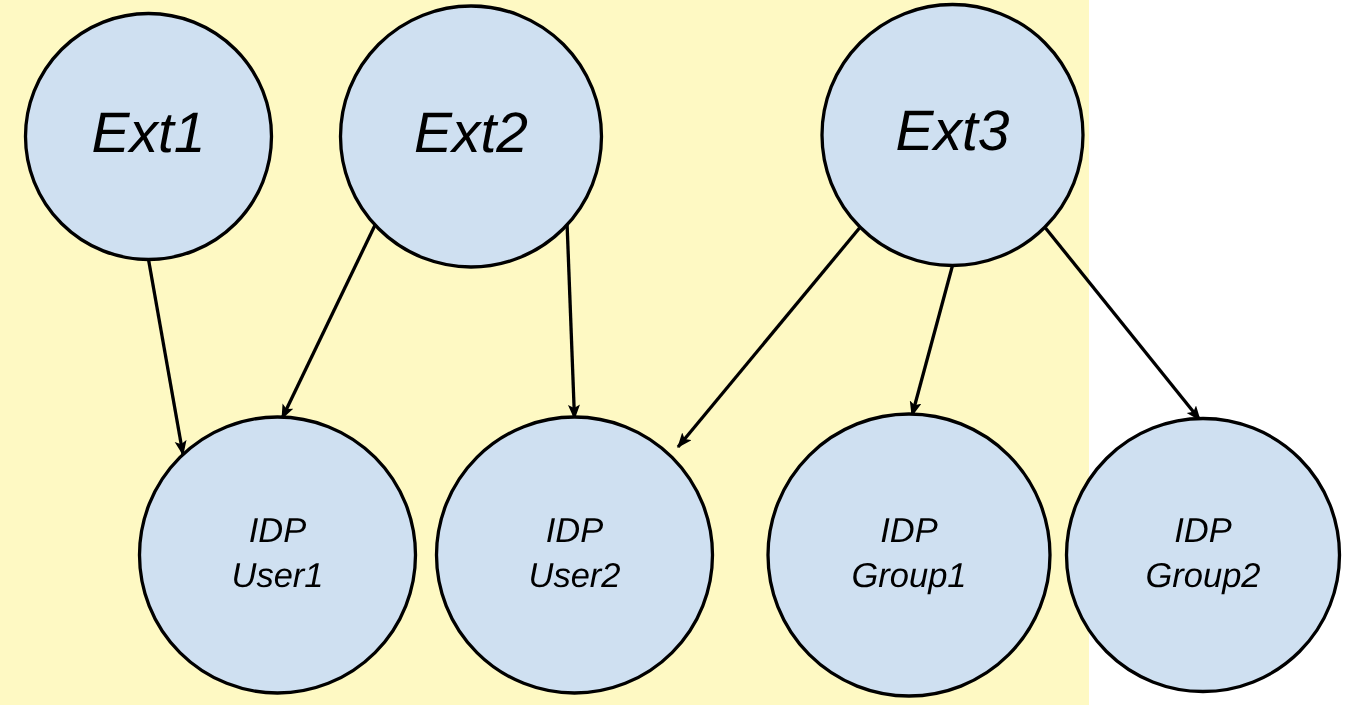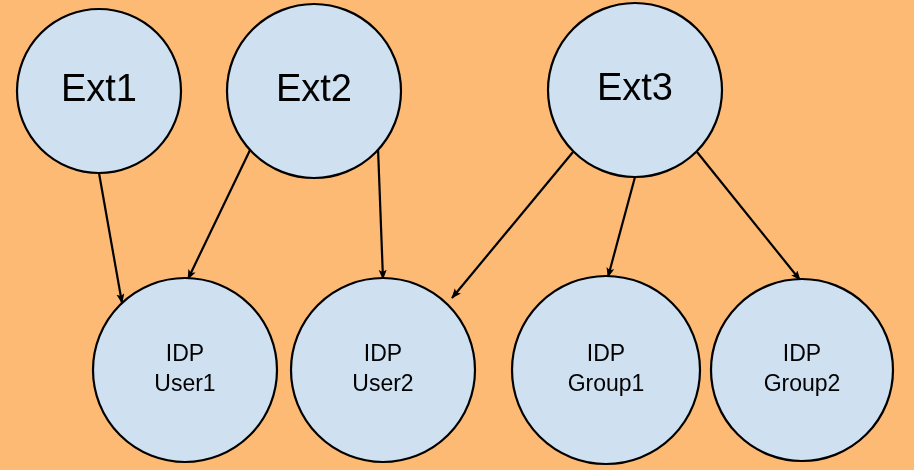--- a/index.html
+++ b/index.html
@@ -15,9 +15,10 @@
   }
   #diagram-canvas {
     position: relative;
-    width: 914px;
+    width: 726px;
     height: 470px;
-    background: #fdba74;
+    background: #fef9c3;
+    font-style: italic;
   }
   #diagram-svg {
     position: absolute;

